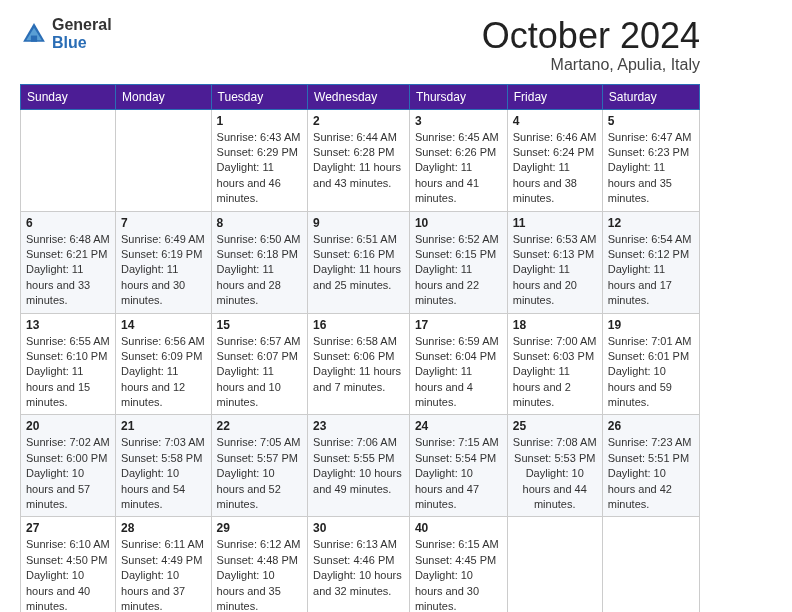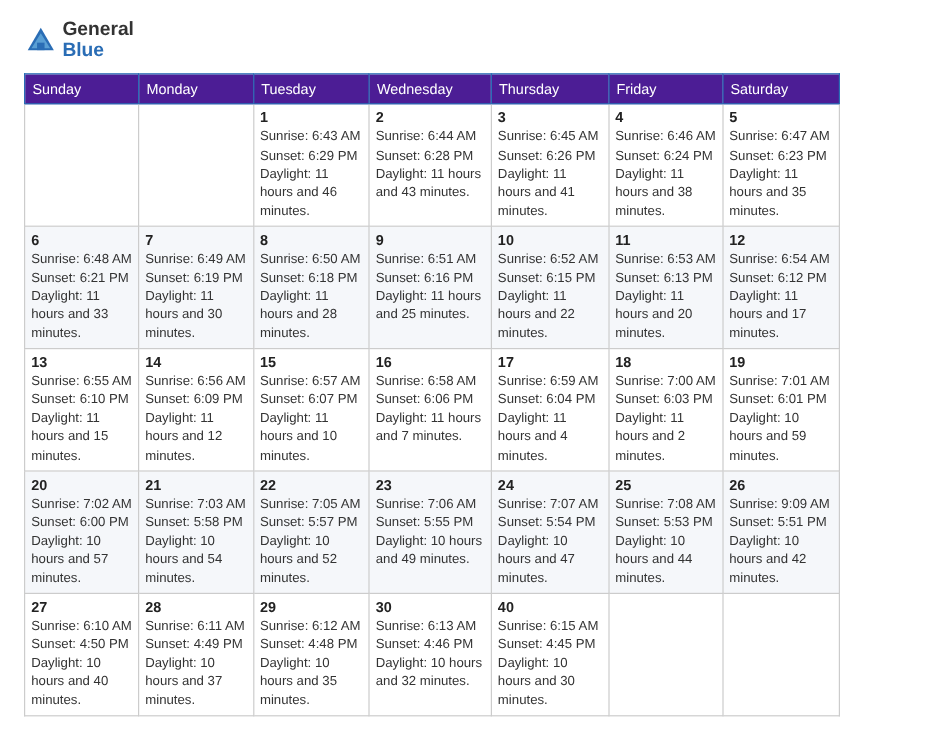--- a/index.html
+++ b/index.html
@@ -115,6 +115,10 @@
         <span class="logo-general">General</span>
         <span class="logo-blue">Blue</span>
       </div>
+    </div>
+    <div class="title-block">
+      <div class="title-month">October 2024</div>
+      <div class="title-location">Martano, Apulia, Italy</div>
     </div>
   </div>
 

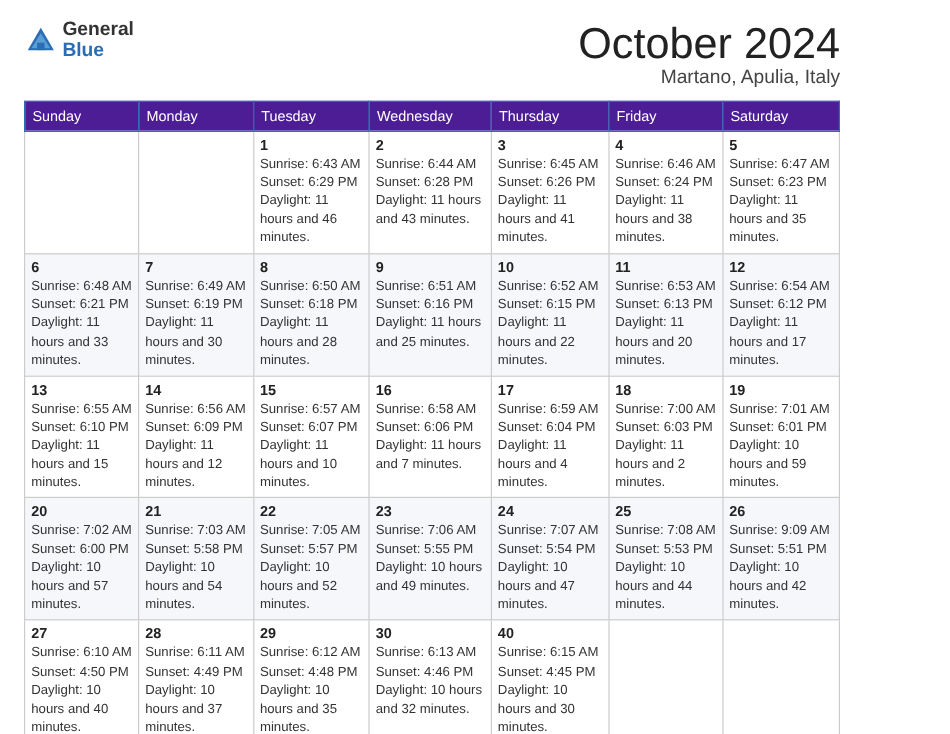--- a/index.html
+++ b/index.html
@@ -284,7 +284,7 @@
           </td>
           <td>
             <span class="day-num">24</span>
-            <div class="day-info" style="white-space: pre-line;">Sunrise: 7:07 AM
+            <div class="day-info" style="white-space: pre-line;">Sunrise: 7:15 AM
 Sunset: 5:54 PM
 Daylight: 10 hours and 47 minutes.</div>
           </td>

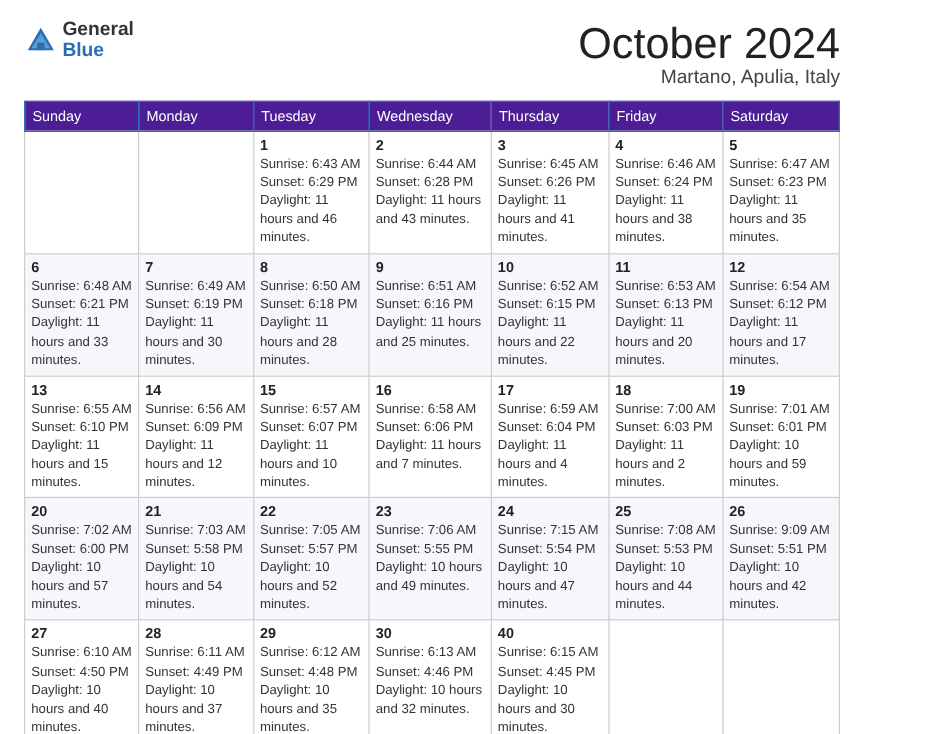--- a/index.html
+++ b/index.html
@@ -290,7 +290,7 @@
           </td>
           <td>
             <span class="day-num">25</span>
-            <div class="day-info" style="white-space: pre-line;">Sunrise: 7:08 AM
+            <div class="day-info" style="white-space: pre-line; text-align: center;">Sunrise: 7:08 AM
 Sunset: 5:53 PM
 Daylight: 10 hours and 44 minutes.</div>
           </td>

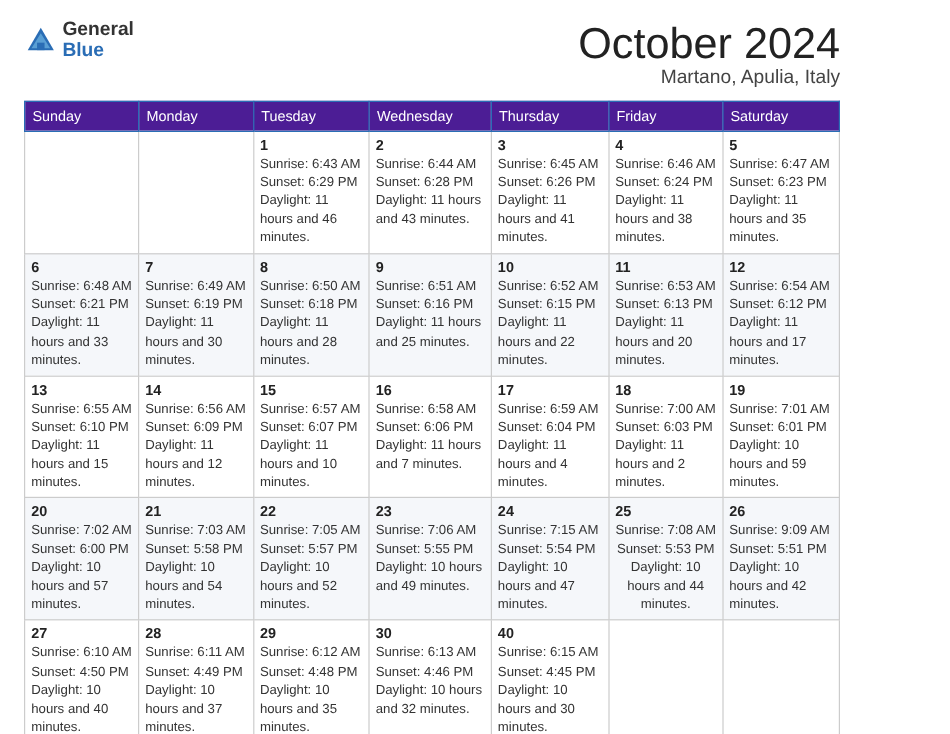--- a/index.html
+++ b/index.html
@@ -296,7 +296,7 @@
           </td>
           <td>
             <span class="day-num">26</span>
-            <div class="day-info" style="white-space: pre-line;">Sunrise: 9:09 AM
+            <div class="day-info" style="white-space: pre-line;">Sunrise: 7:23 AM
 Sunset: 5:51 PM
 Daylight: 10 hours and 42 minutes.</div>
           </td>

